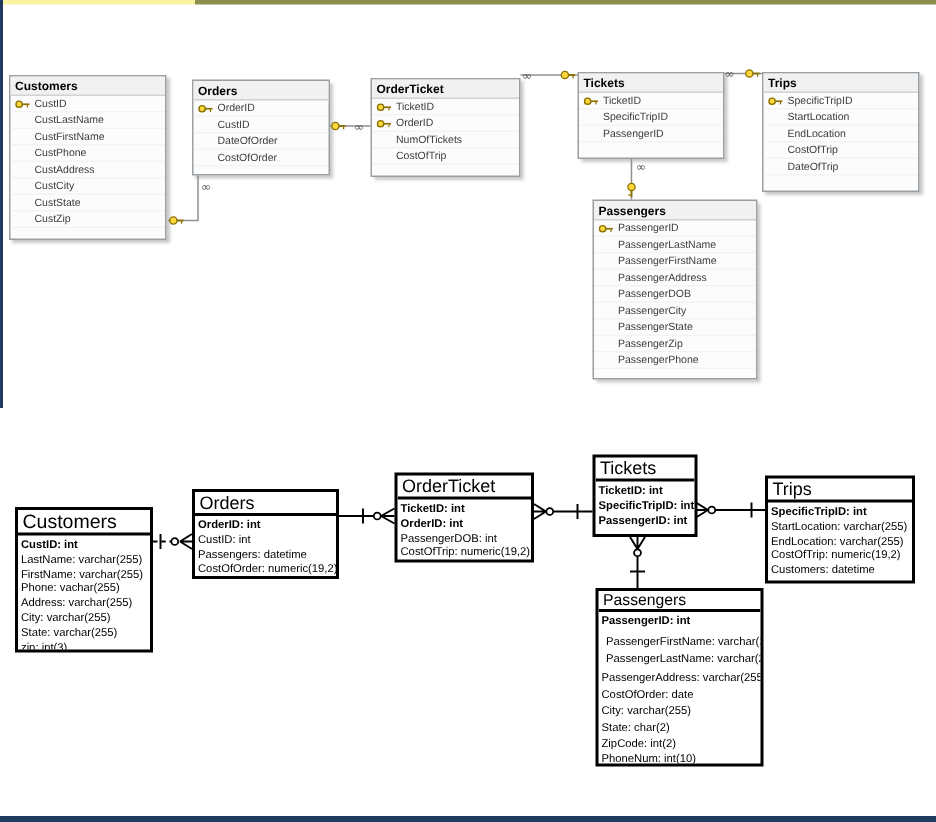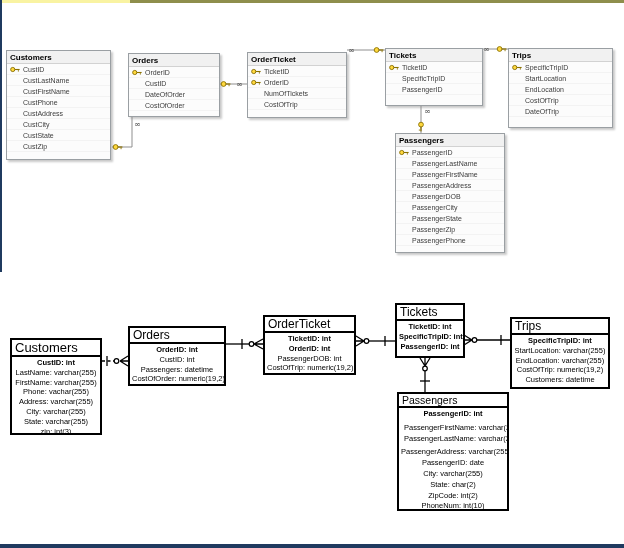--- a/index.html
+++ b/index.html
@@ -32,7 +32,7 @@
   
   .er-table { position:absolute; background:#fff; border:2px solid #000; color:#000; overflow:hidden; }
   .er-title { padding:0 3px; border-bottom:2px solid #000; white-space:nowrap; }
-  .er-fields { padding:1px 2px 2px 2px; font-size:7.5px; line-height:9.8px;text-align:center; }
+  .er-fields { padding:1px 2px 2px 2px; font-size:7.5px; line-height:9.8px; }
   .er-field { white-space:nowrap; }
   .er-field.pk { font-weight:bold; }
 

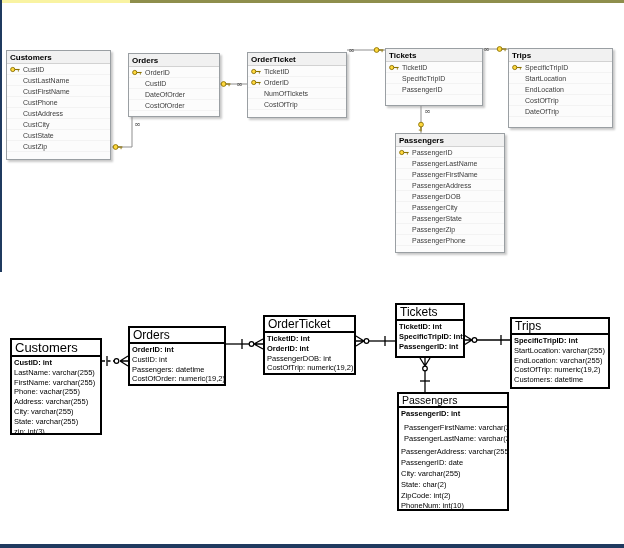--- a/index.html
+++ b/index.html
@@ -357,7 +357,7 @@
           <div class="er-field">PassengerFirstName: varchar(255)</div>
           <div class="er-field">PassengerLastName: varchar(255)</div>
           <div class="er-field">PassengerAddress: varchar(255)</div>
-          <div class="er-field">PassengerID: date</div>
+          <div class="er-field">CostOfOrder: date</div>
           <div class="er-field">City: varchar(255)</div>
           <div class="er-field">State: char(2)</div>
           <div class="er-field">ZipCode: int(2)</div>

